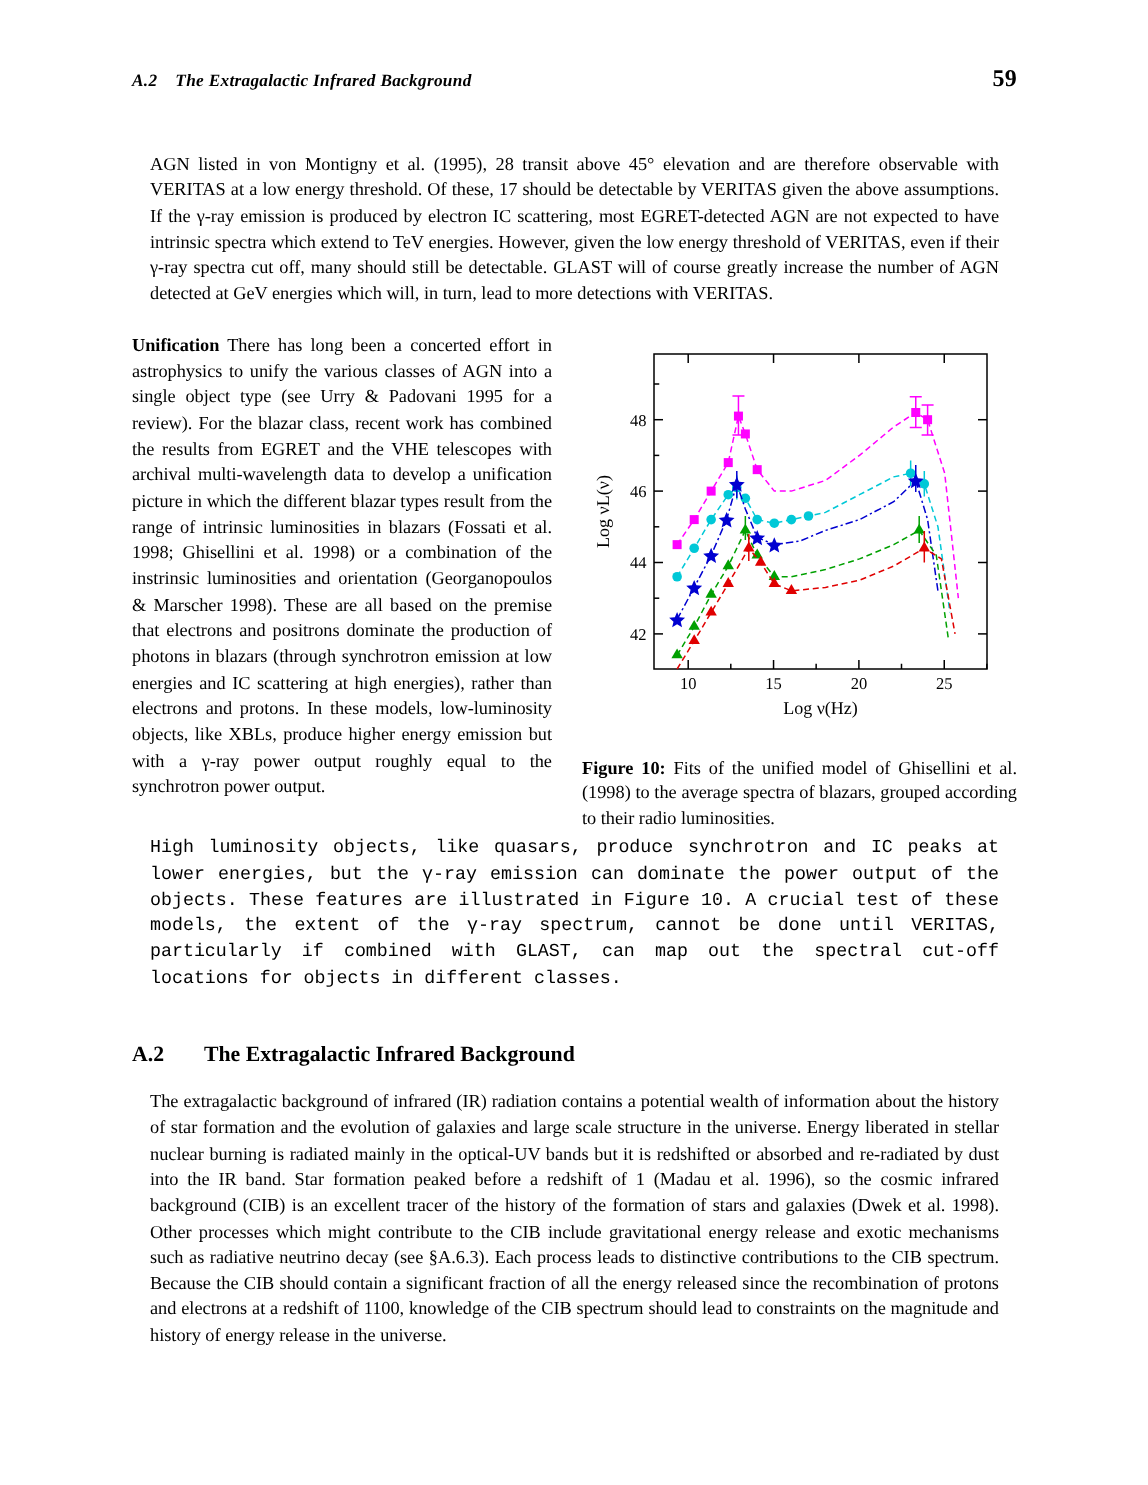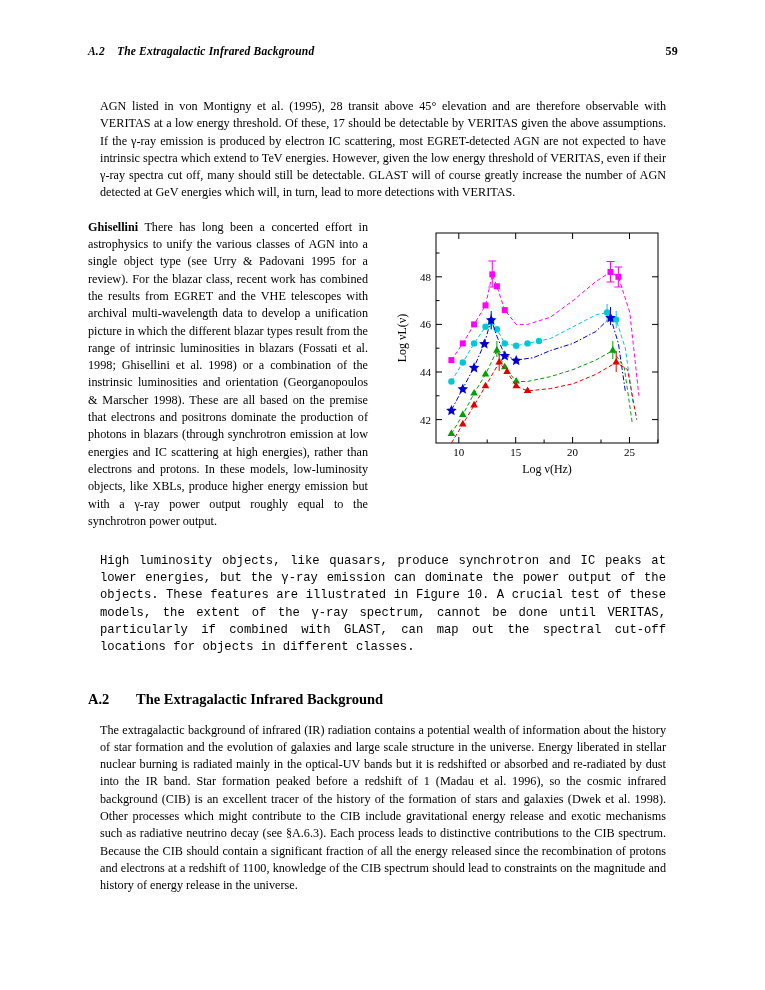--- a/index.html
+++ b/index.html
@@ -39,7 +39,7 @@
   }
   .header .hdr-left { white-space: nowrap; }
   .header .hdr-left .secnum { margin-right: 12px; }
-  .header .hdr-right { font-style: normal; font-weight: bold; font-size: 12px; }
+  .header .hdr-right { font-style: normal; font-weight: bold; font-size: 16px; }
 
   
   .para {

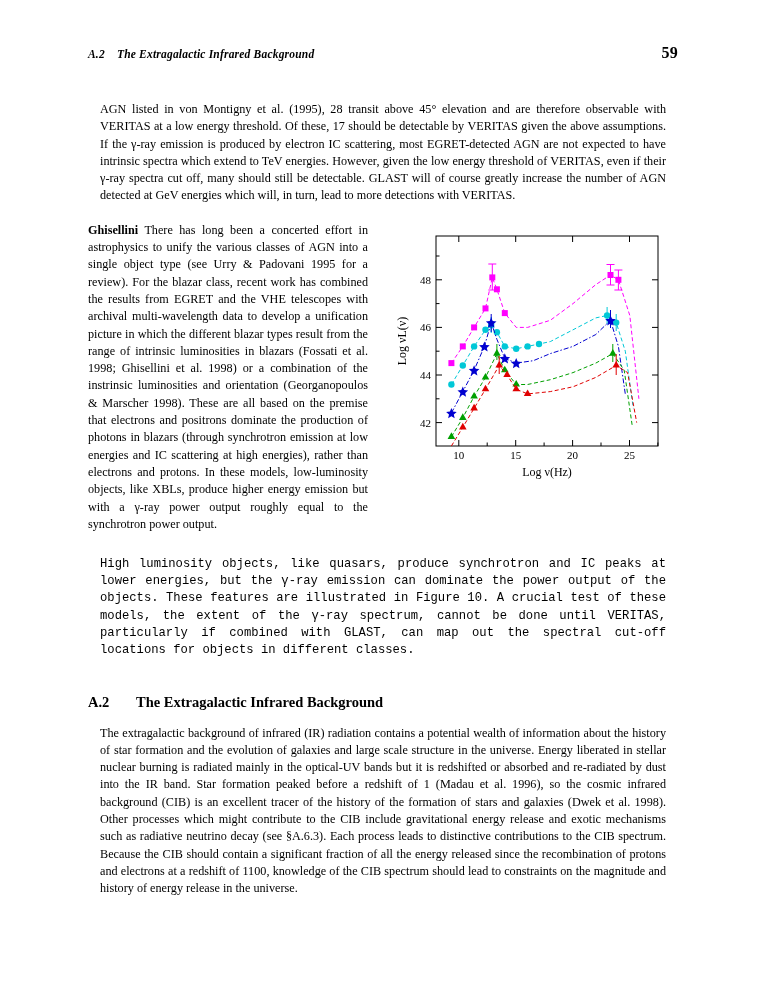--- a/index.html
+++ b/index.html
@@ -270,7 +270,7 @@
       </div>
 
       <div class="col-left">
-        <span class="runin">Ghisellini</span>
+        <span class="runin">Unification</span>
         <span>There has long been a concerted effort in astrophysics to unify the various classes of AGN into a single object type (see Urry &amp; Padovani 1995 for a review). For the blazar class, recent work has combined the results from EGRET and the VHE telescopes with archival multi-wavelength data to develop a unification picture in which the different blazar types result from the range of intrinsic luminosities in blazars (Fossati et al. 1998; Ghisellini et al. 1998) or a combination of the instrinsic luminosities and orientation (Georganopoulos &amp; Marscher 1998). These are all based on the premise that electrons and positrons dominate the production of photons in blazars (through synchrotron emission at low energies and IC scattering at high energies), rather than electrons and protons. In these models, low-luminosity objects, like XBLs, produce higher energy emission but with a γ-ray power output roughly equal to the synchrotron power output.</span>
       </div>
 

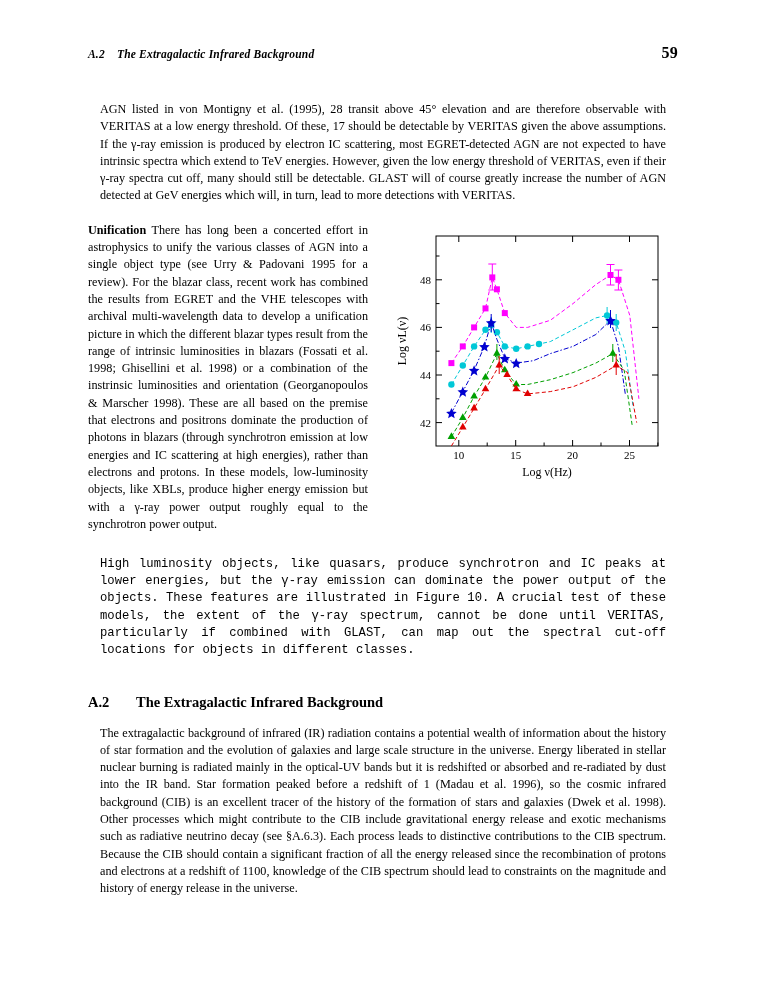--- a/index.html
+++ b/index.html
@@ -267,6 +267,10 @@
             </g>
           </svg>
         </div>
+        <div class="figcaption">
+          <span class="bold">Figure 10:</span>
+          <span>Fits of the unified model of Ghisellini et al. (1998) to the average spectra of blazars, grouped according to their radio luminosities.</span>
+        </div>
       </div>
 
       <div class="col-left">

